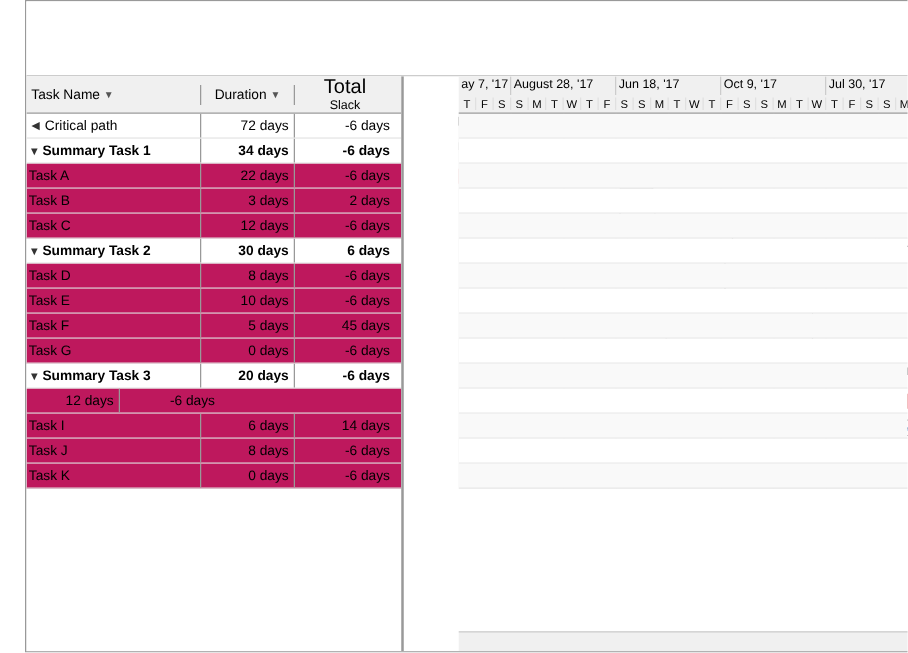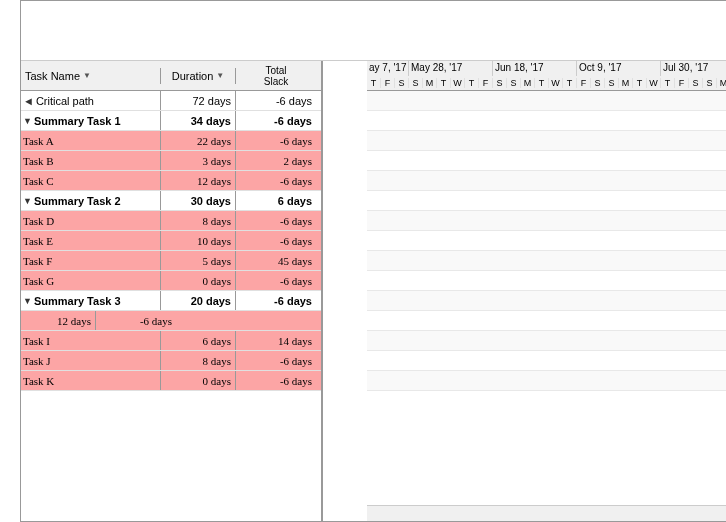--- a/index.html
+++ b/index.html
@@ -76,7 +76,7 @@
       justify-content: center;
     }
 
-    .col-slack .slack-line1 { font-size: 10px; }
+    .col-slack .slack-line1 { font-size: 16px; }
     .col-slack .slack-line2 { font-size: 10px; }
 
     .table-body {

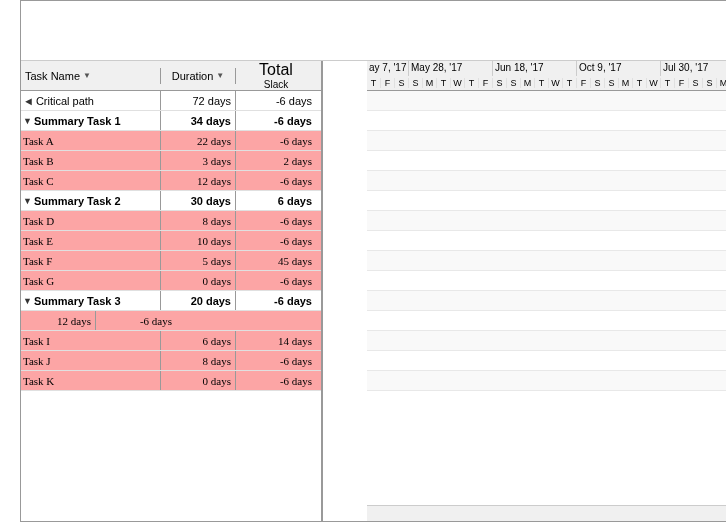--- a/index.html
+++ b/index.html
@@ -353,7 +353,7 @@
       <div class="gantt-header">
         <div style="position:absolute;top:0;left:0;right:0;height:15px;display:flex;overflow:hidden;">
           <div class="month-label" style="width:42px;">ay 7, '17</div>
-          <div class="month-label" style="width:84px;">May 28, '17</div>
+          <div class="month-label" style="width:84px;">August 28, '17</div>
           <div class="month-label" style="width:84px;">Jun 18, '17</div>
           <div class="month-label" style="width:84px;">Oct 9, '17</div>
           <div class="month-label" style="flex:1;">Jul 30, '17</div>

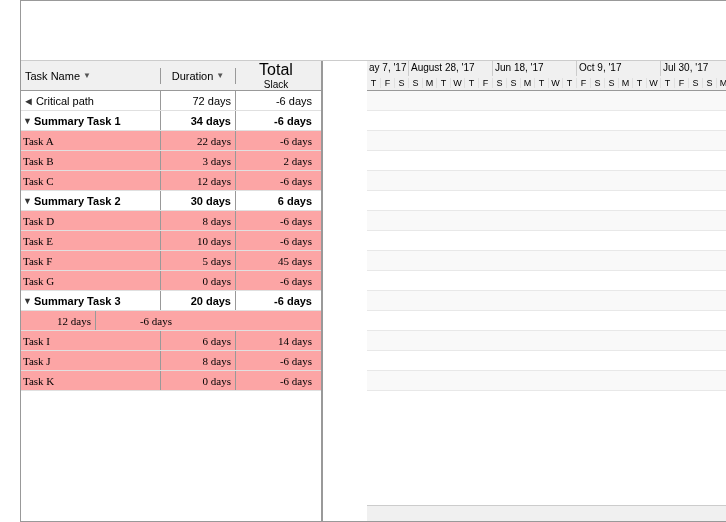--- a/index.html
+++ b/index.html
@@ -101,8 +101,7 @@
     }
 
     .task-row.normal-row {
-      background: #fca5a5;
-      font-family: Liberation Serif, serif;
+      background: #be185d;
     }
 
     .indent-0 { padding-left: 4px; }

